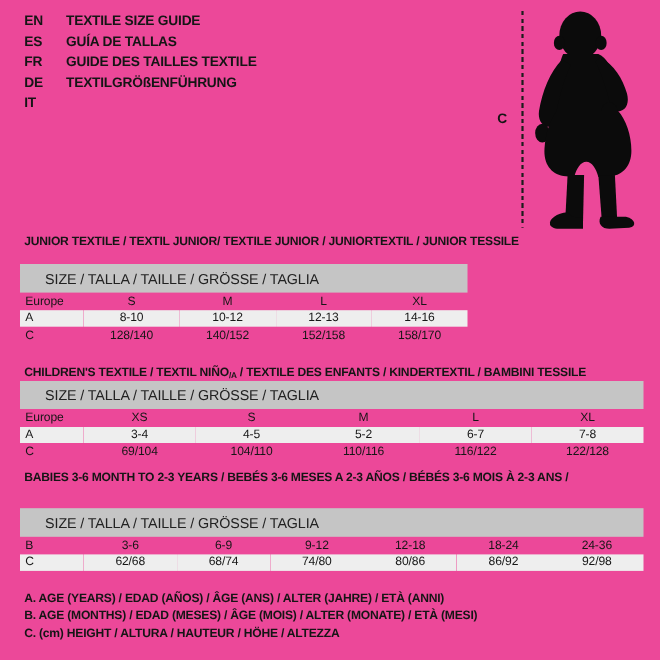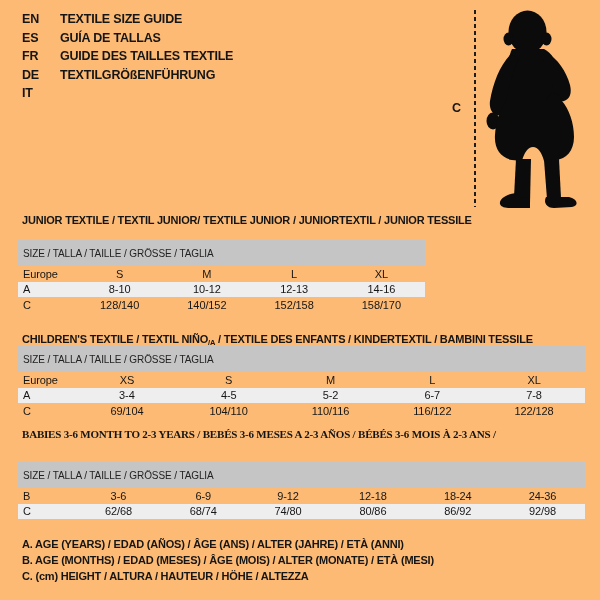--- a/index.html
+++ b/index.html
@@ -6,7 +6,7 @@
   .canvas {
     position: relative;
     width: 600px; height: 600px;
-    background: #fdba74;
+    background: #ec4899;
     font-family: "Liberation Sans", sans-serif;
     color: #151515;
     overflow: hidden;

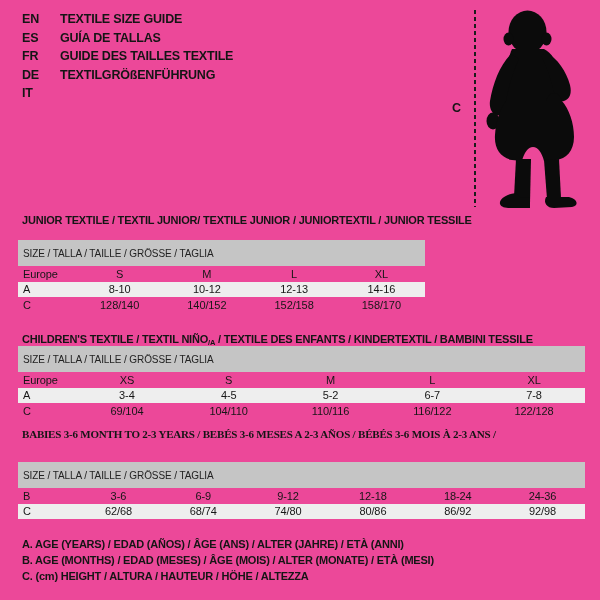--- a/index.html
+++ b/index.html
@@ -55,8 +55,8 @@
   .size-table td { padding: 0; height: 15.5px; text-align: center; overflow: hidden; }
   .size-table td.lbl { text-align: left; padding-left: 5px; }
   .size-table tr.hdr td {
-    background: #c5c5c5; text-align: left; padding-left: 5px;
-    height: 26px; font-size: 10px; color: #222222;
+    background: #c5c5c5; text-align: left; padding-left: 23px;
+    height: 26px; font-size: 13px; color: #222222;
   }
   .size-table tr.shade td { background: #eeeeee; }
   col.c-label { width: 58px; }

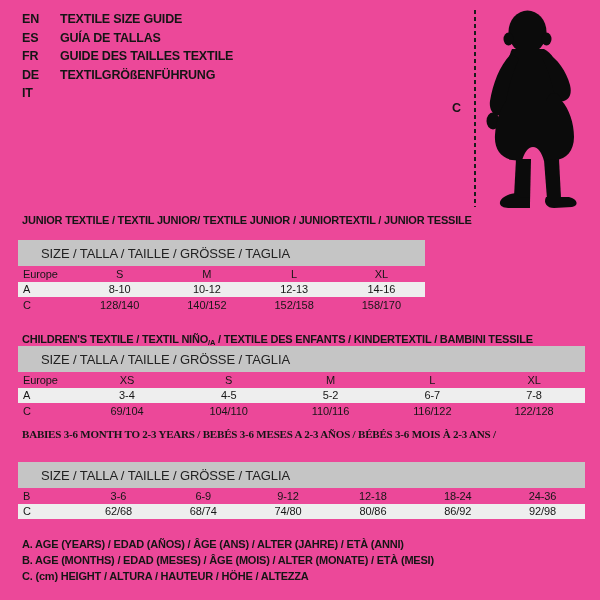--- a/index.html
+++ b/index.html
@@ -40,7 +40,7 @@
   }
   .t-junior   { top: 214px; text-align: center; }
   .t-children { top: 333px; }
-  .t-babies   { top: 426px; line-height: 16.6px; font-family: Liberation Serif, serif; }
+  .t-babies   { top: 426px; line-height: 16.6px; }
   .title-sub  { font-size: 7.5px; position: relative; top: 2px; }
 
   

